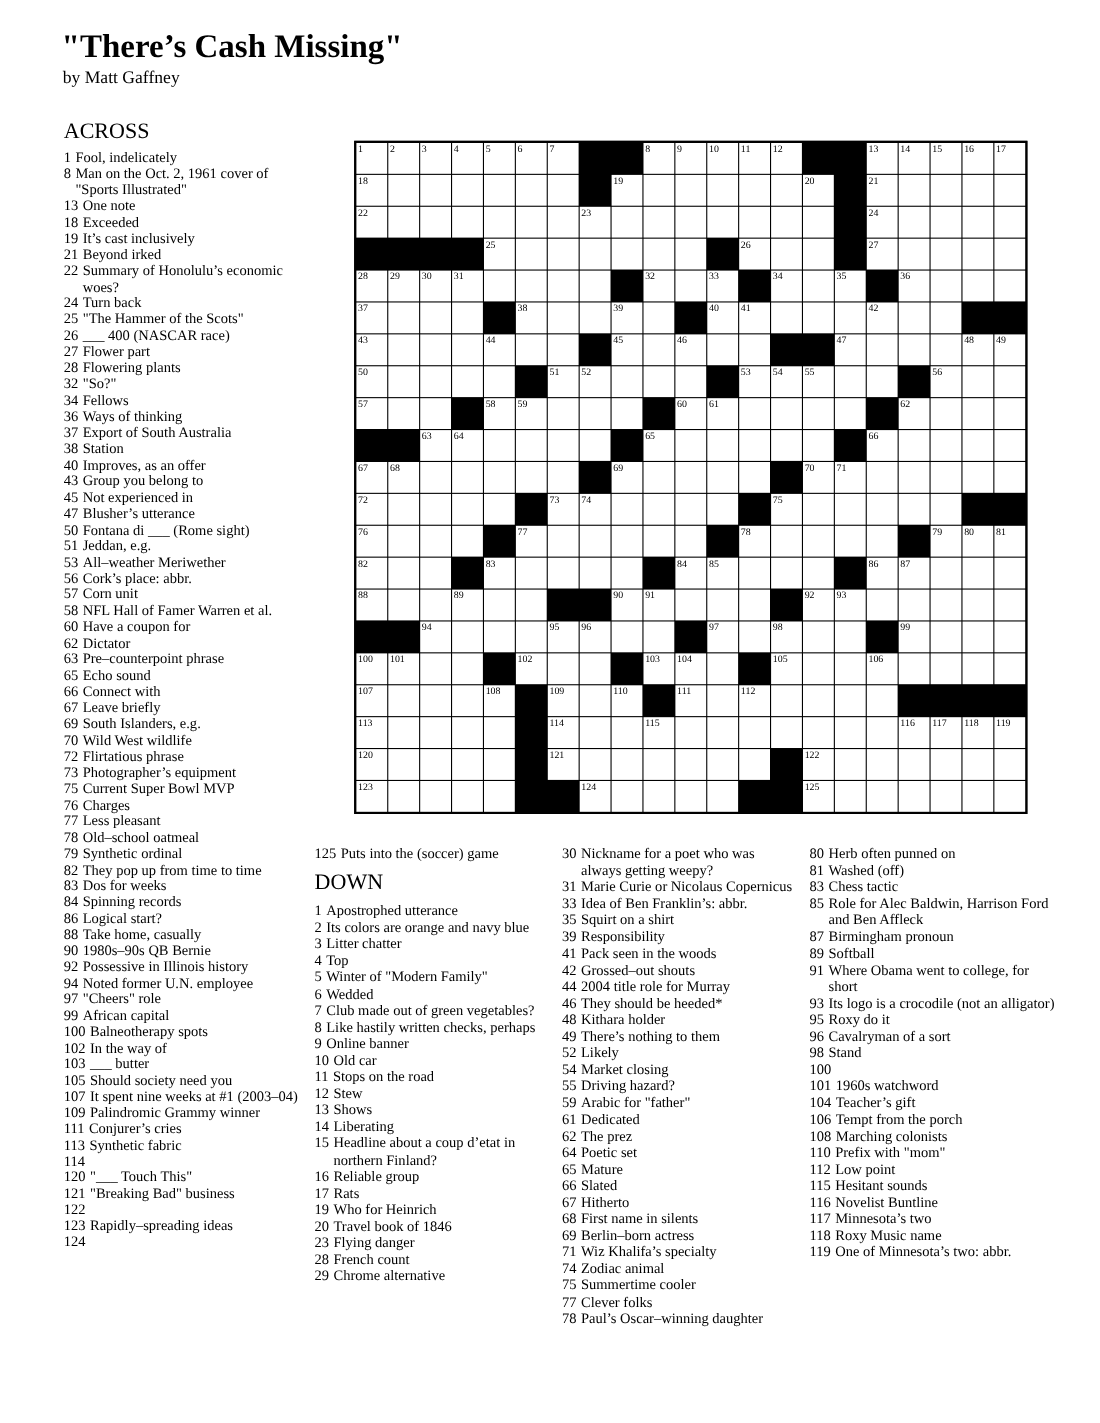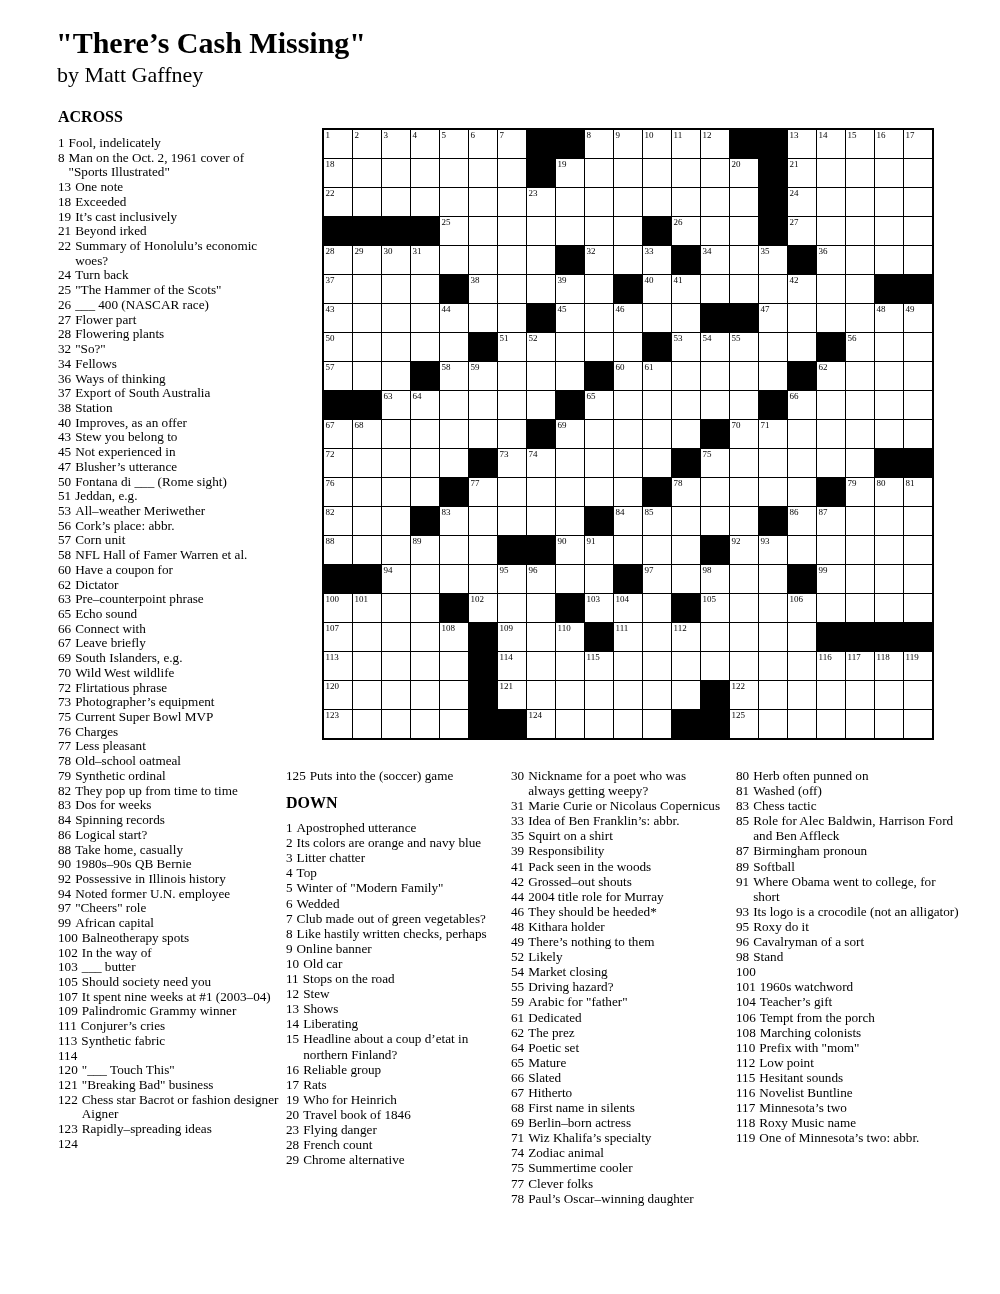--- a/index.html
+++ b/index.html
@@ -13,7 +13,7 @@
   }
   .byline {
     position:absolute; left:57px; top:62px;
-    font-size:22px; white-space:nowrap;
+    font-size:16px; white-space:nowrap;
   }
   .section-h {
     font-size:16px; font-weight:bold;

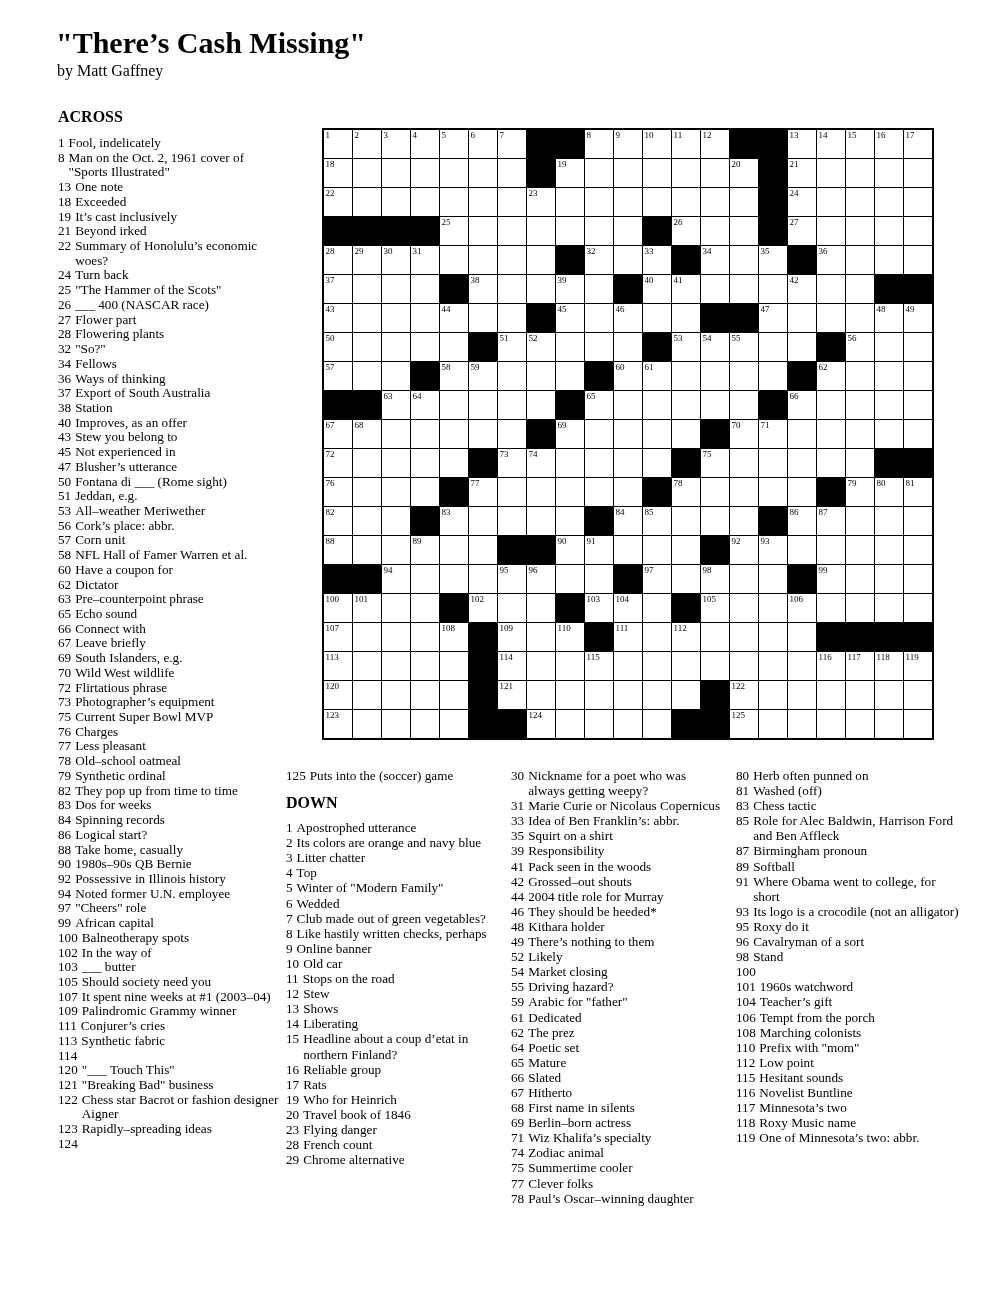--- a/index.html
+++ b/index.html
@@ -16,7 +16,7 @@
     font-size:16px; white-space:nowrap;
   }
   .section-h {
-    font-size:16px; font-weight:bold;
+    font-size:20px; font-weight:normal;
   }
   #across-header { position:absolute; left:58px; top:108px; }
   .clue-col {

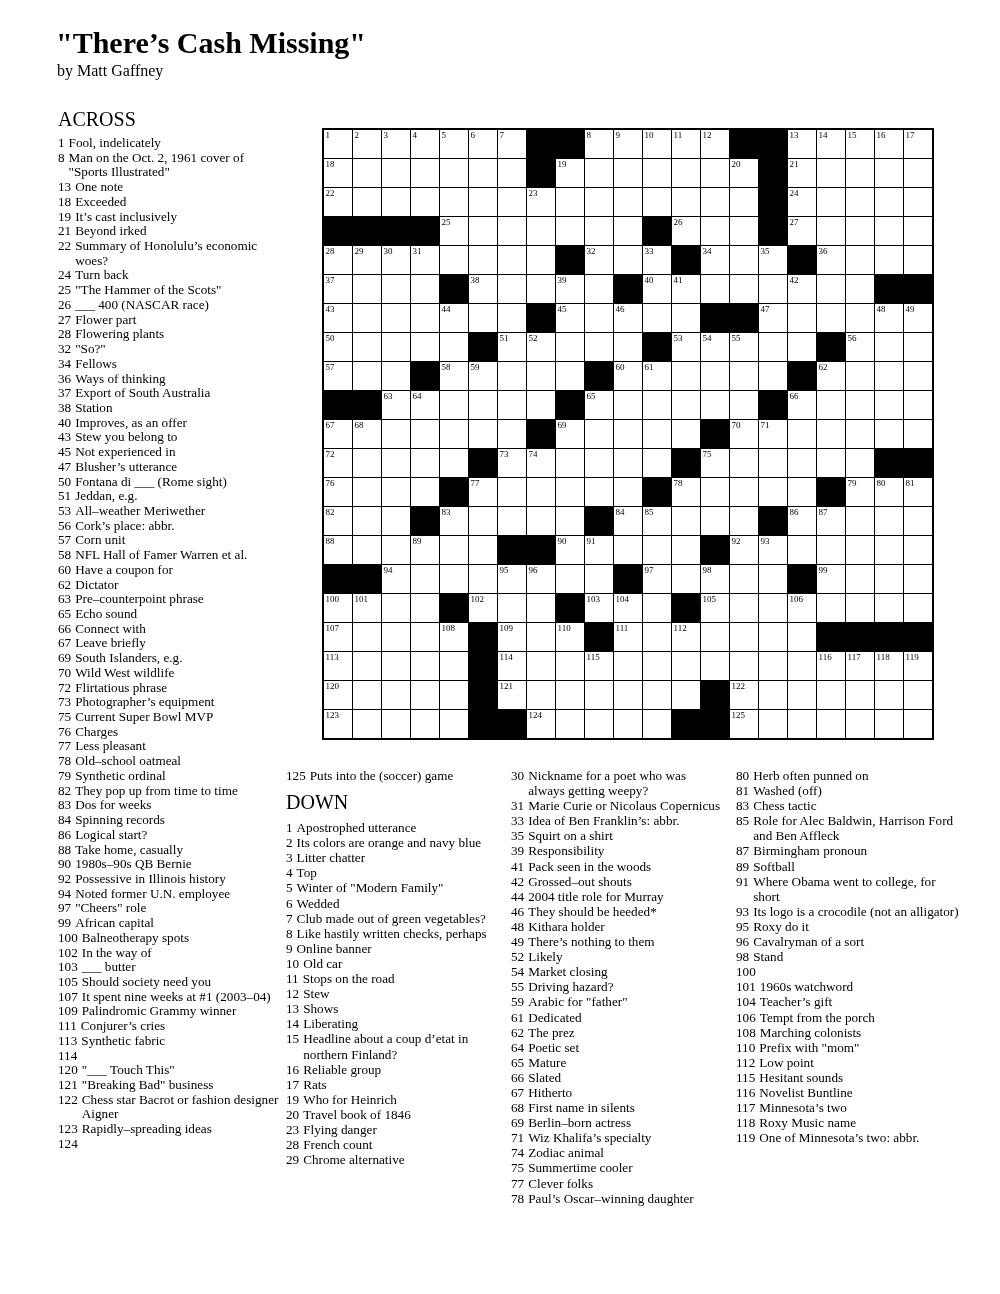--- a/index.html
+++ b/index.html
@@ -128,7 +128,7 @@
     </div>
     <div class="clue">
       <span class="cn">43</span>
-      <span class="ct">Stew you belong to</span>
+      <span class="ct">Group you belong to</span>
     </div>
     <div class="clue">
       <span class="cn">45</span>

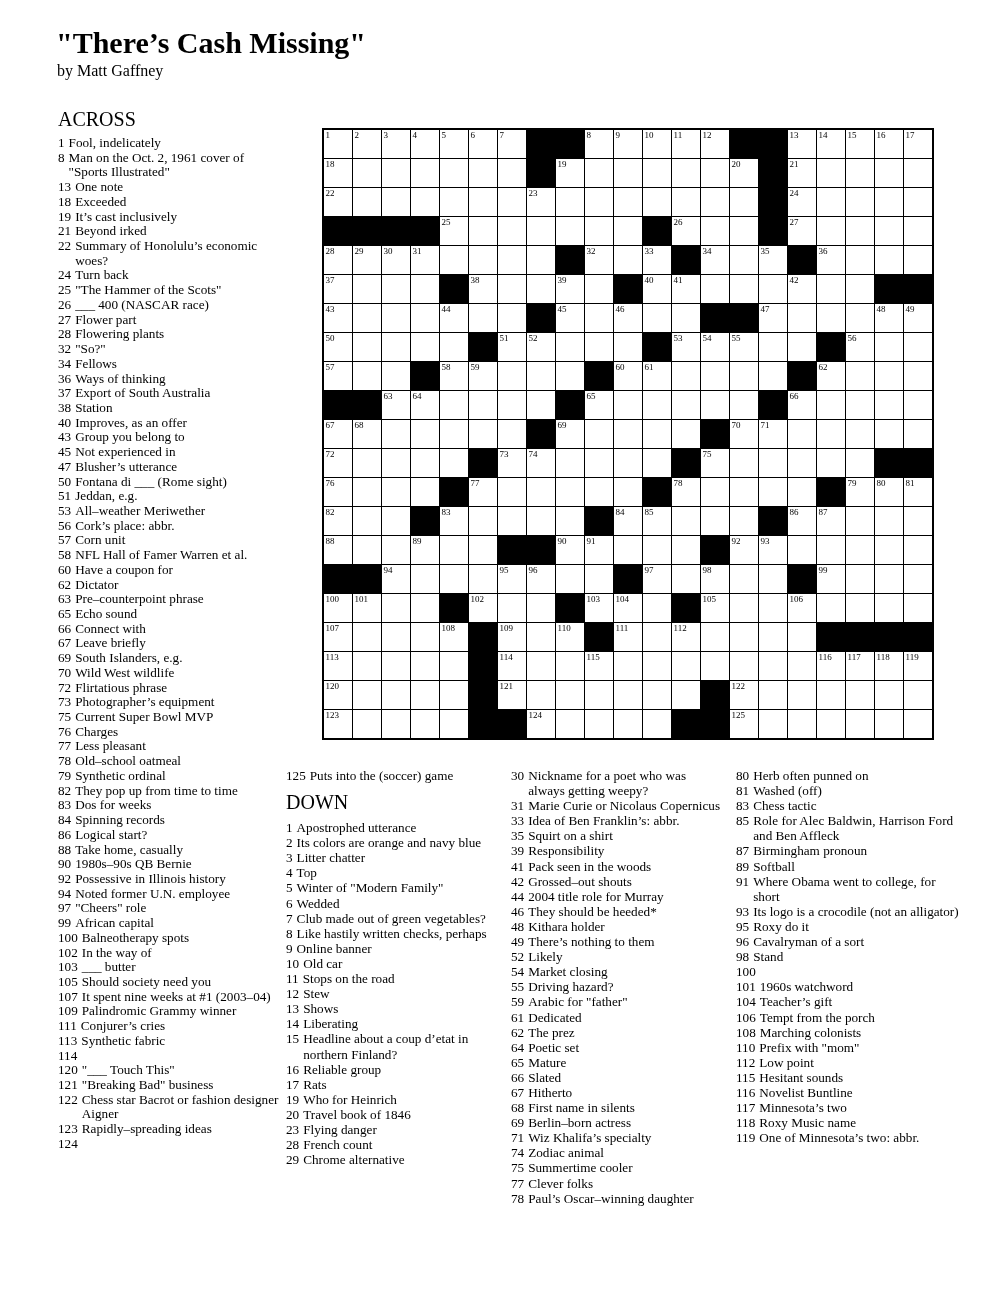--- a/index.html
+++ b/index.html
@@ -307,7 +307,6 @@
     </div>
     <div class="clue">
       <span class="cn">122</span>
-      <span class="ct">Chess star Bacrot or fashion designer Aigner</span>
     </div>
     <div class="clue">
       <span class="cn">123</span>

